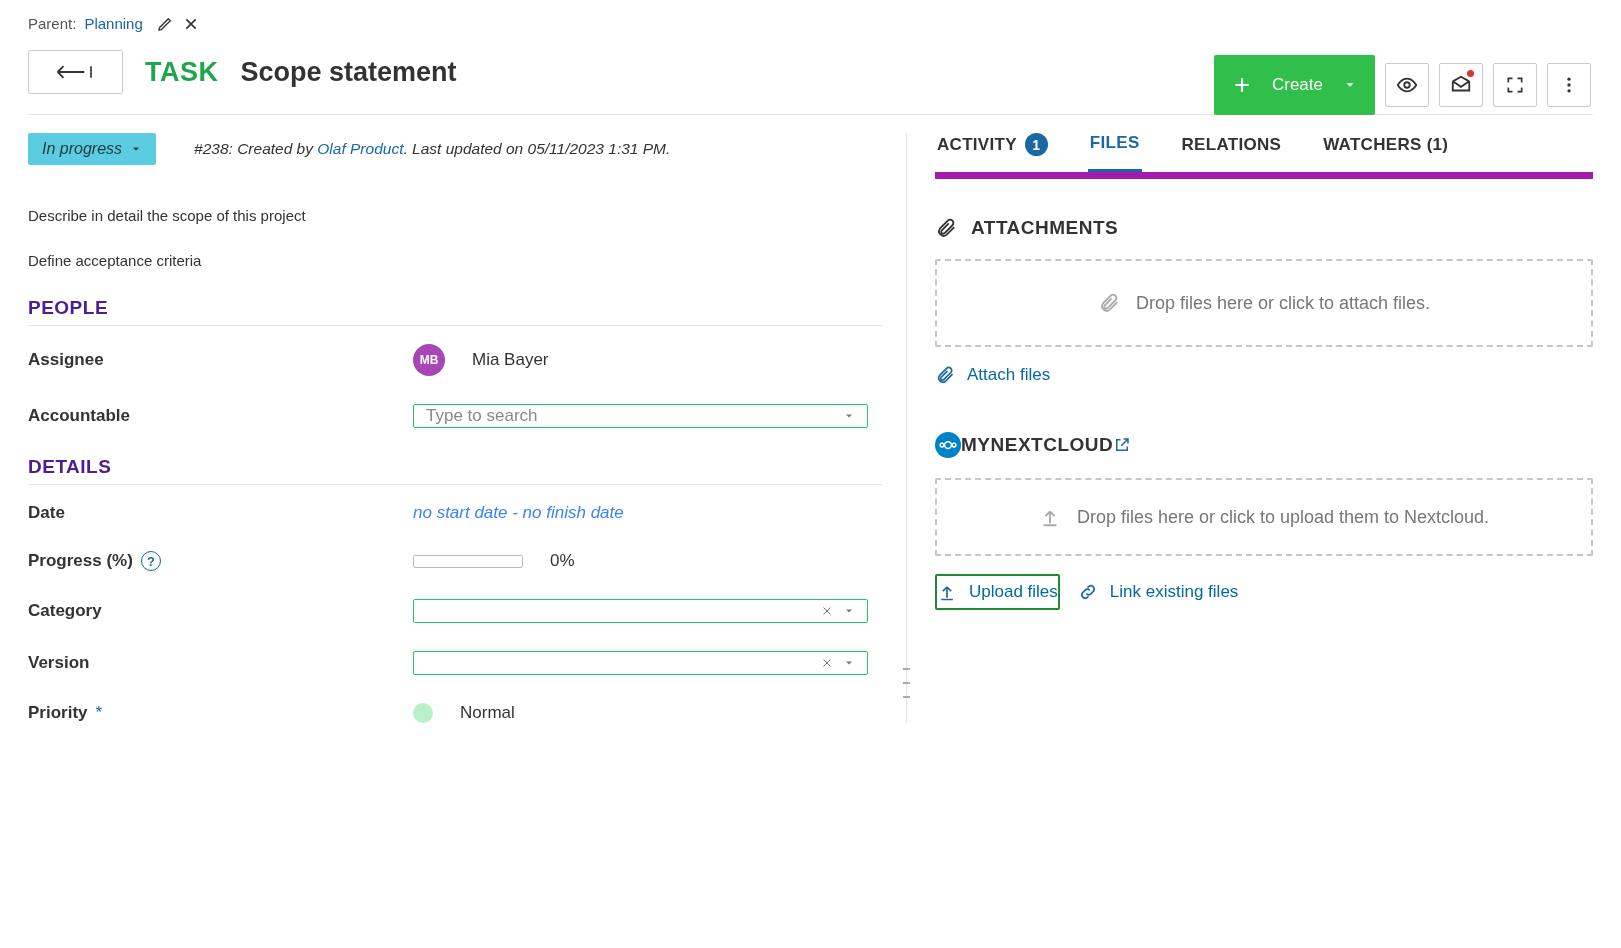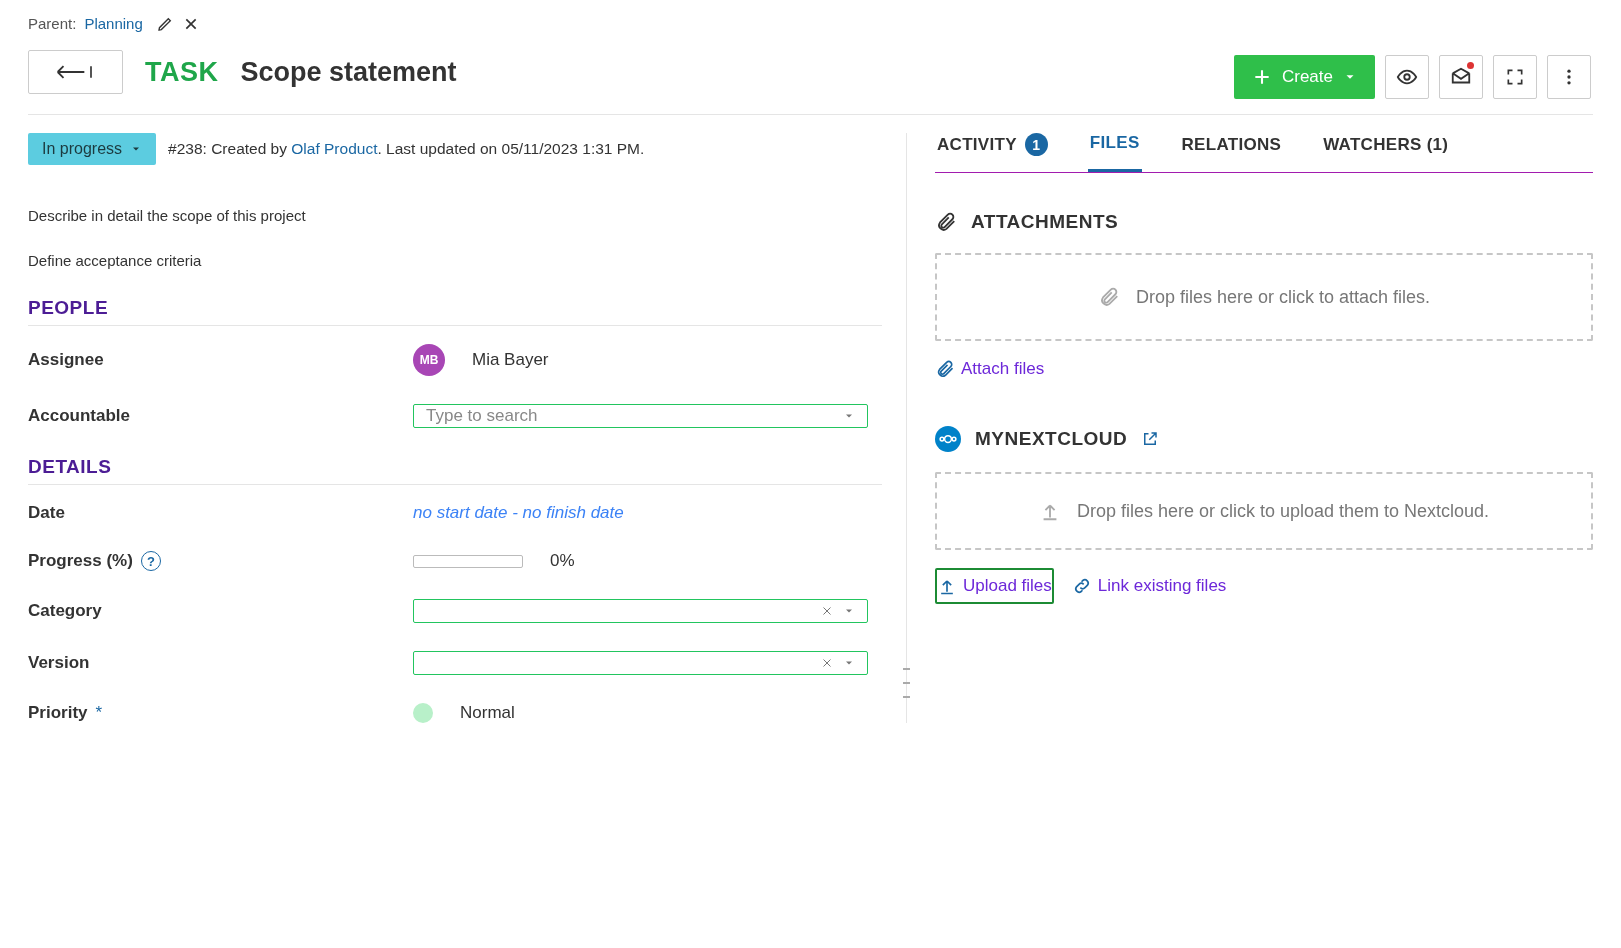--- a/index.html
+++ b/index.html
@@ -18,7 +18,7 @@
   .title-text { font-weight: 700; font-size: 27px; color: #333; }
 
   .title-actions { position: absolute; right: 30px; top: 55px; display: flex; gap: 10px; align-items: center; }
-  .create-btn { background: #2fbf4a; color: #fff; border: none; height: 44px; padding: 0 18px; display:flex; align-items:center; gap:10px; font-size:17px; cursor:pointer; border-radius:2px;}
+  .create-btn { background: #2fbf4a; color: #fff; border: none; height: 60px; padding: 0 18px; display:flex; align-items:center; gap:20px; font-size:17px; cursor:pointer; border-radius:2px;}
   .icon-btn { border:1px solid #ccc; background:#fff; width:44px; height:44px; display:flex; align-items:center; justify-content:center; cursor:pointer; border-radius:2px; position:relative;}
 
   .divider-h { border: none; border-top: 1px solid #e5e5e5; margin: 0 0 18px 0; width: calc(100% - 28px);}

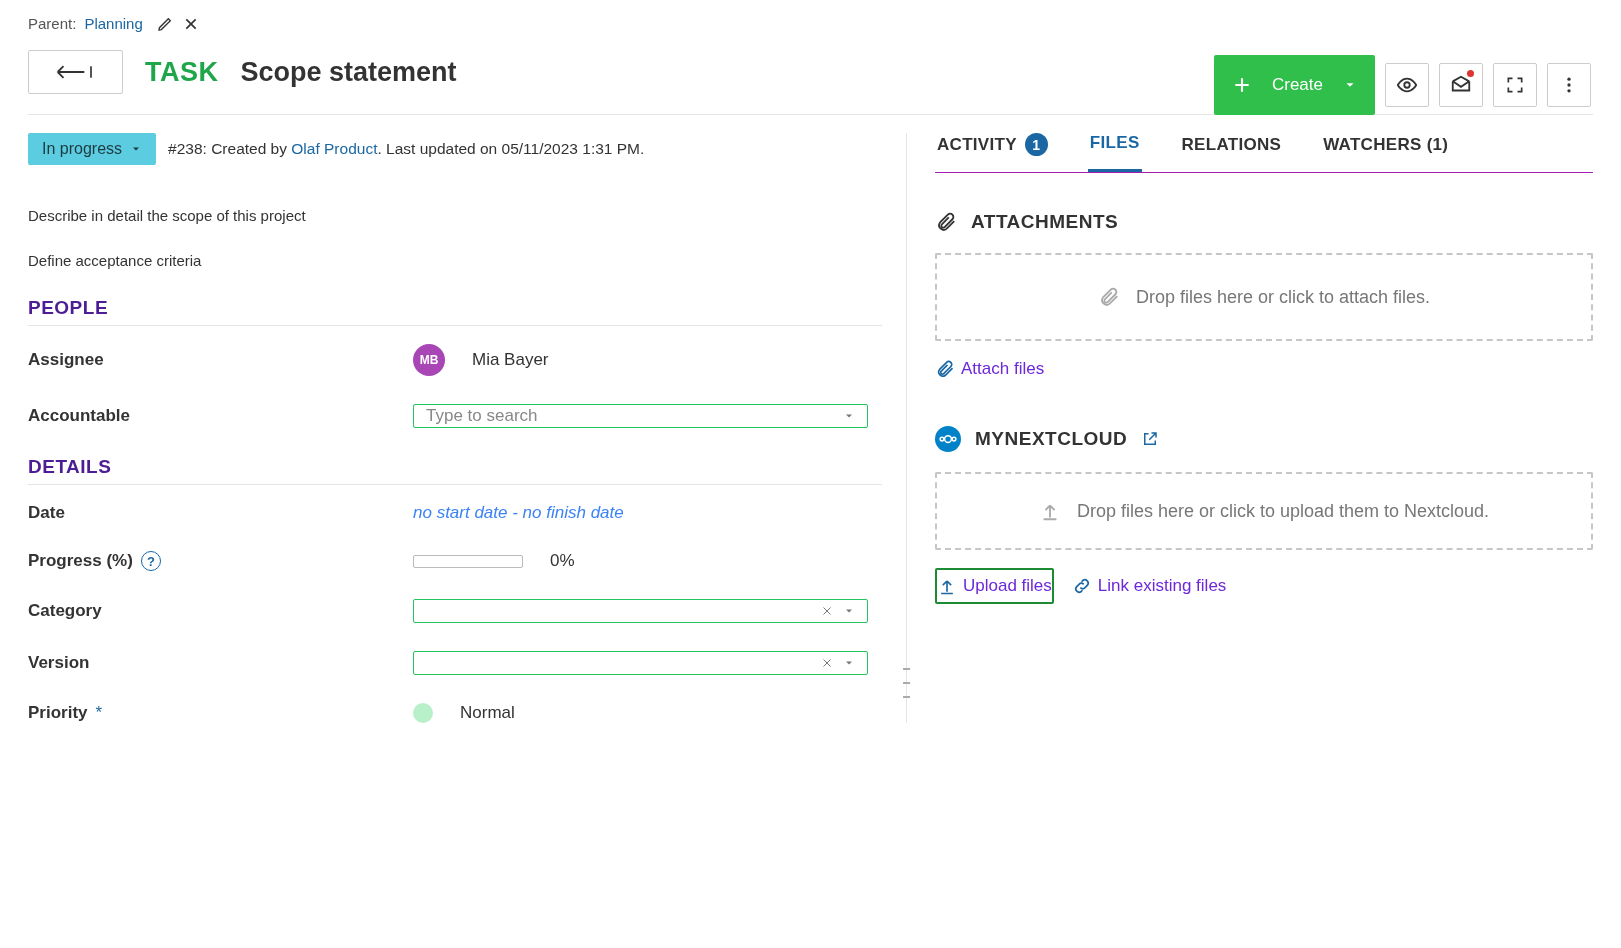--- a/index.html
+++ b/index.html
@@ -30,7 +30,7 @@
   .vsep-handle span{ width:7px; height:2px; background:#aaa; }
   .right-pane { flex:1; padding-left: 28px; }
 
-  .status-row { display:flex; align-items:center; gap: 12px; margin-bottom: 42px; }
+  .status-row { display:flex; align-items:center; gap: 38px; margin-bottom: 42px; font-style: italic; }
   .status-chip { background:#5ccce0; color:#1c3a3f; padding: 7px 14px; font-size:16px; font-weight:500; display:flex; align-items:center; gap:8px; cursor:pointer; border-radius:2px;}
   .meta-line { font-size: 15.5px; color:#333; }
   .meta-line .author { color:#1a67a3; cursor:pointer; }

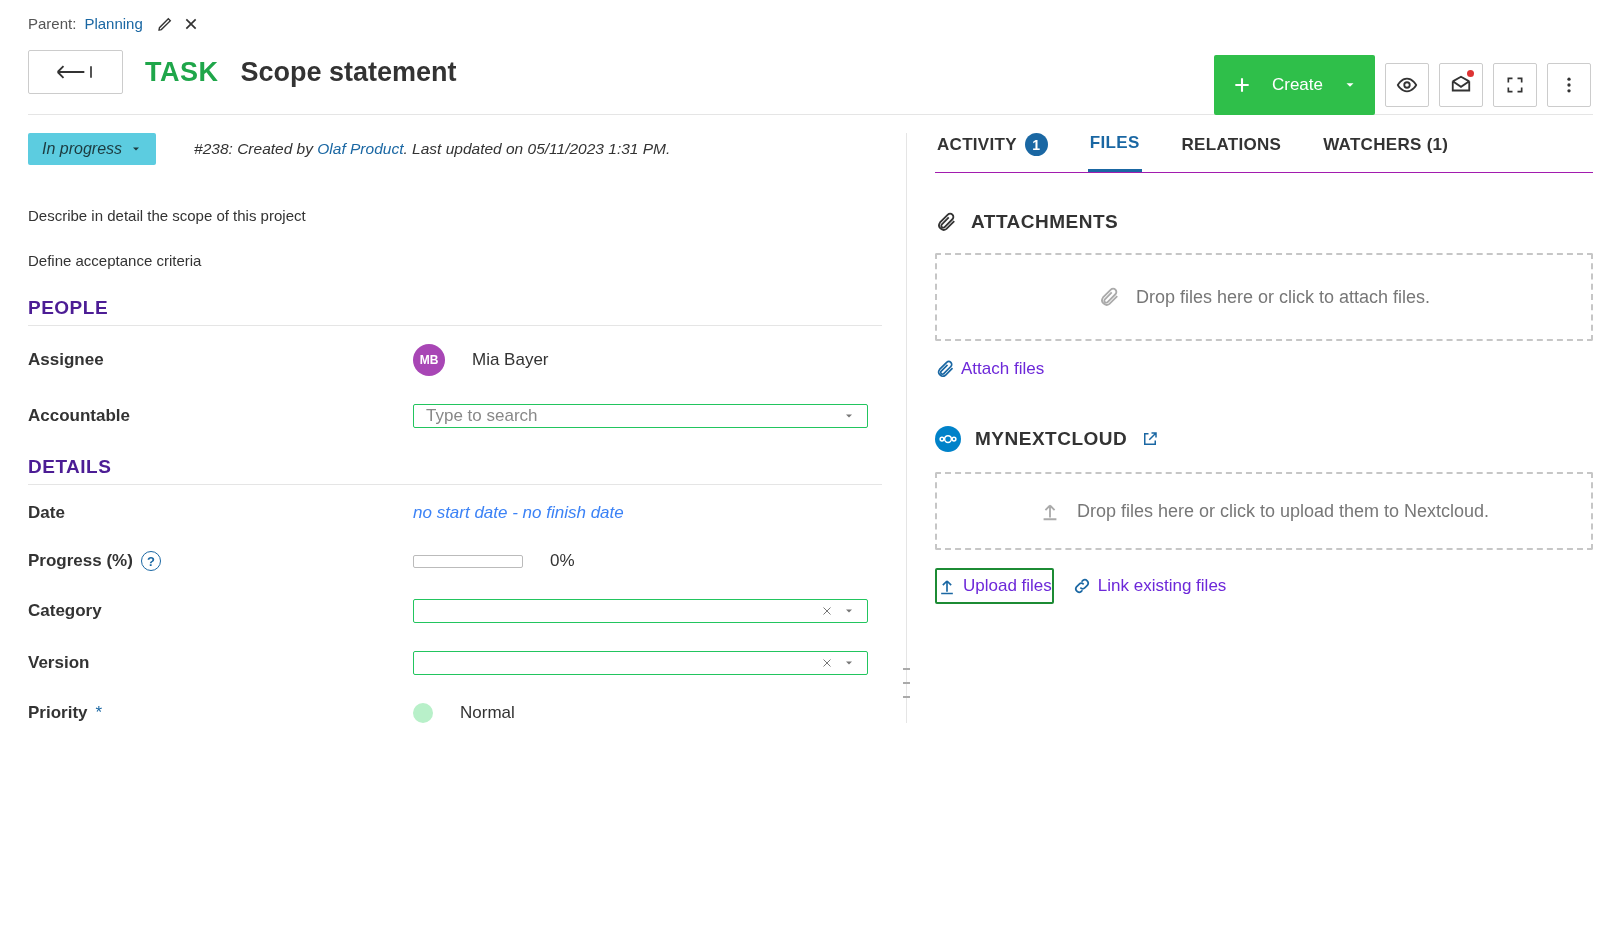--- a/index.html
+++ b/index.html
@@ -56,7 +56,7 @@
   .priority-dot { width:20px; height:20px; border-radius:50%; background:#b8f0c9; }
 
   
-  .tabs { display:flex; gap: 38px; border-bottom:1px solid #a21caf; margin-bottom: 38px;}
+  .tabs { display:flex; gap: 38px; border-bottom:7px solid #a21caf; margin-bottom: 38px;}
   .tab { font-size:17px; font-weight:700; letter-spacing:0.3px; color:#333; padding: 0 2px 16px 2px; cursor:pointer; display:flex; align-items:center; gap:8px;}
   .tab.active { color:#1a67a3; border-bottom:3px solid #1a67a3; }
   .badge { background:#1a67a3; color:#fff; width:23px; height:23px; border-radius:50%; font-size:14px; display:inline-flex; align-items:center; justify-content:center;}

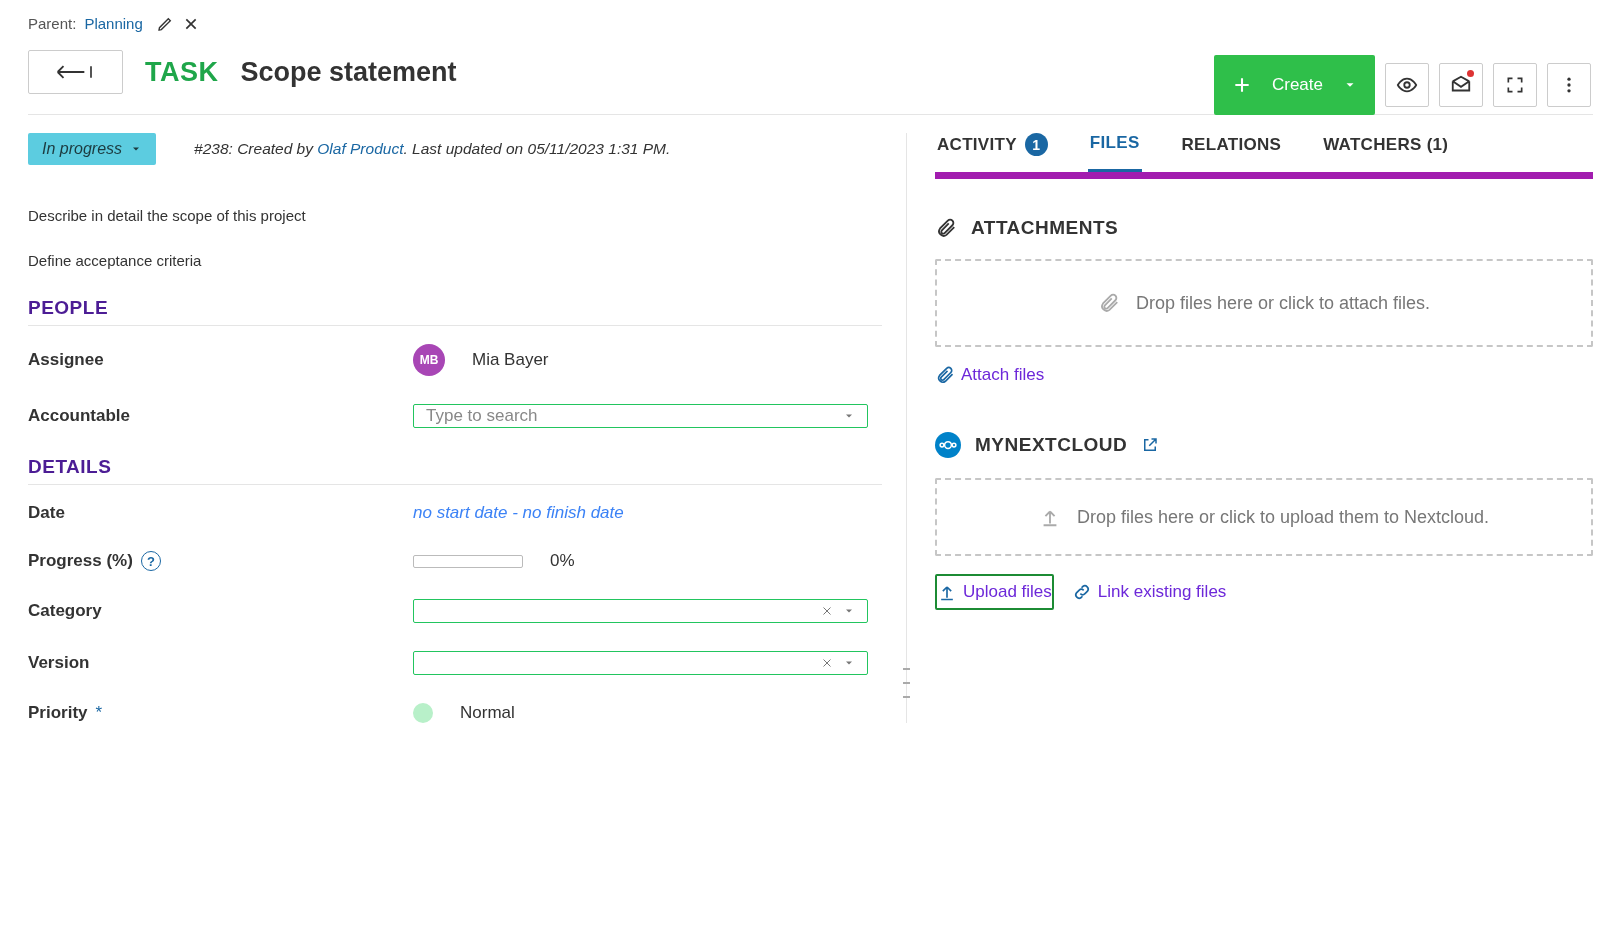--- a/index.html
+++ b/index.html
@@ -67,7 +67,7 @@
   .dropzone { border:2px dashed #c6c6c6; height:88px; display:flex; align-items:center; justify-content:center; gap:16px; color:#777; font-size:18px; margin-bottom:18px; cursor:pointer; border-radius:2px;}
   .dropzone.small { height:78px; }
 
-  .link-action { color:#6d28d9; font-size:17px; display:inline-flex; align-items:center; gap:6px; cursor:pointer; }
+  .link-action { color:#0369a1; font-size:17px; display:inline-flex; align-items:center; gap:12px; cursor:pointer; }
   .link-row { display:flex; gap:18px; align-items:center; }
   .highlight-box { border:2px solid #1c8b34; padding:6px 0; border-radius:2px; }
 

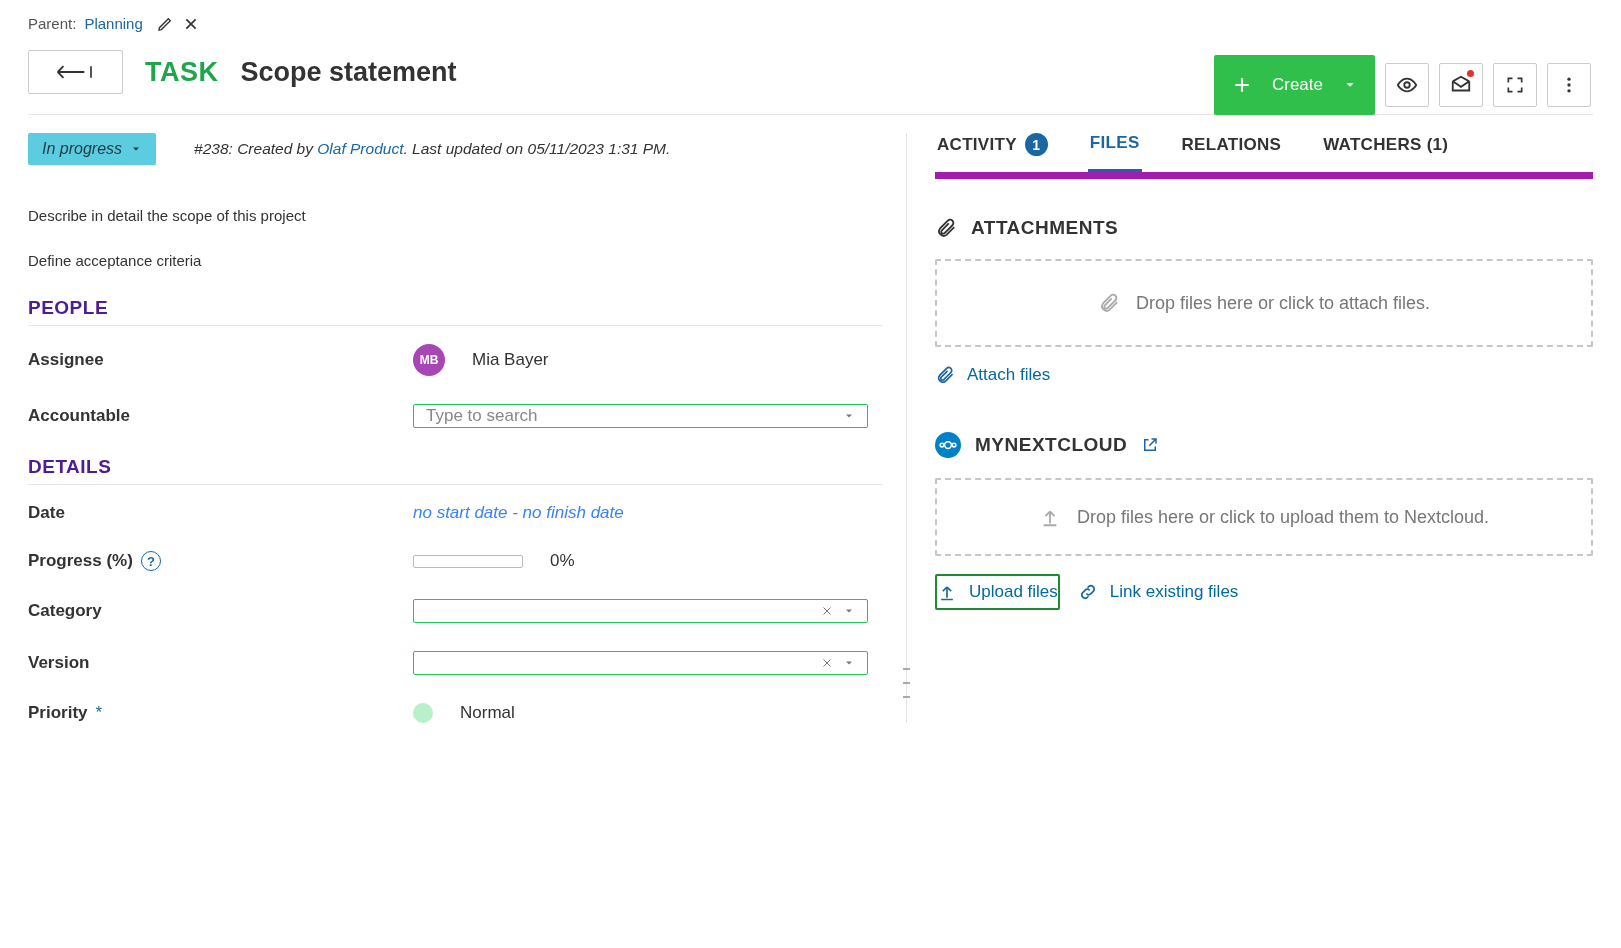--- a/index.html
+++ b/index.html
@@ -71,7 +71,7 @@
   .link-row { display:flex; gap:18px; align-items:center; }
   .highlight-box { border:2px solid #1c8b34; padding:6px 0; border-radius:2px; }
 
-  .nc-heading { display:flex; align-items:center; gap:14px; margin-top: 44px; margin-bottom:20px; }
+  .nc-heading { display:flex; align-items:center; gap:0; margin-top: 44px; margin-bottom:20px; }
   .nc-logo { width:26px; height:26px; border-radius:50%; background:#0082c9; display:flex; align-items:center; justify-content:center; color:#fff; }
   .nc-title { font-size:19px; font-weight:700; letter-spacing:0.5px; }
   .ext-link-icon { color:#1a67a3; }

